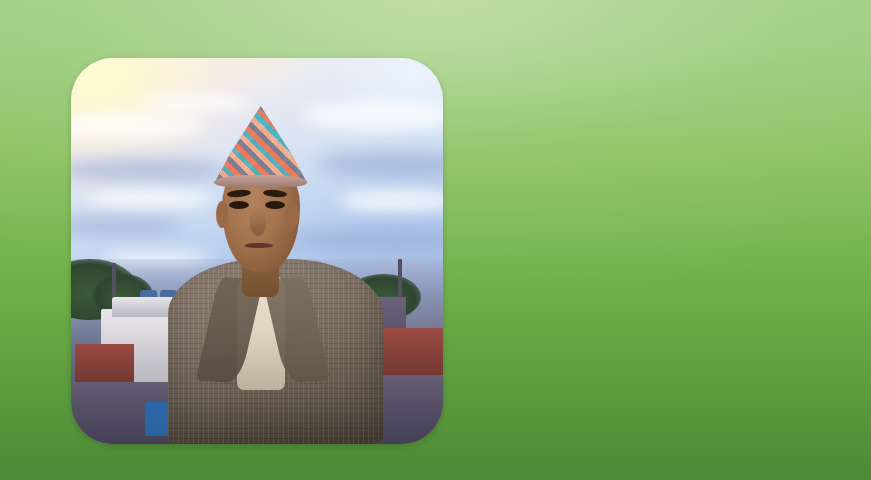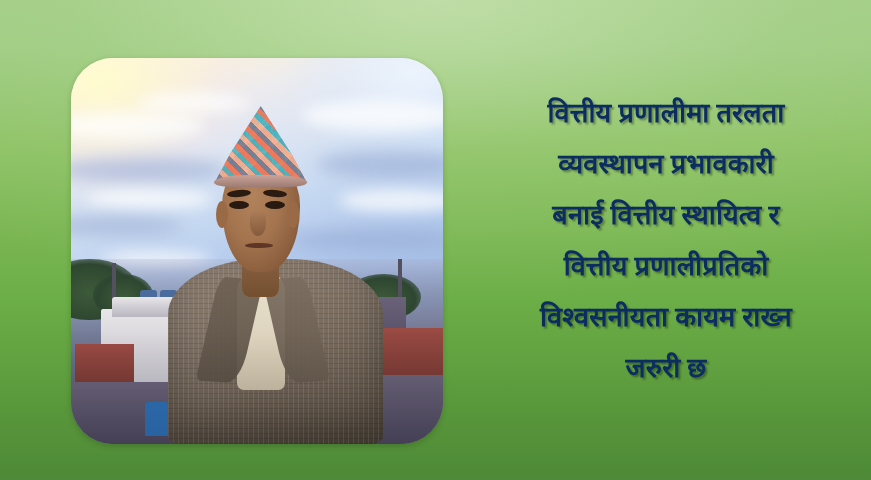--- a/index.html
+++ b/index.html
@@ -374,14 +374,6 @@
     <div class="photo-shade"></div>
   </div>
 
-  <div id="headline">
-    <span class="hl">वित्तीय प्रणालीमा तरलता</span>
-    <span class="hl">व्यवस्थापन प्रभावकारी</span>
-    <span class="hl">बनाई वित्तीय स्थायित्व र</span>
-    <span class="hl">वित्तीय प्रणालीप्रतिको</span>
-    <span class="hl">विश्वसनीयता कायम राख्न</span>
-    <span class="hl">जरुरी छ</span>
-  </div>
 
 </div>
 

